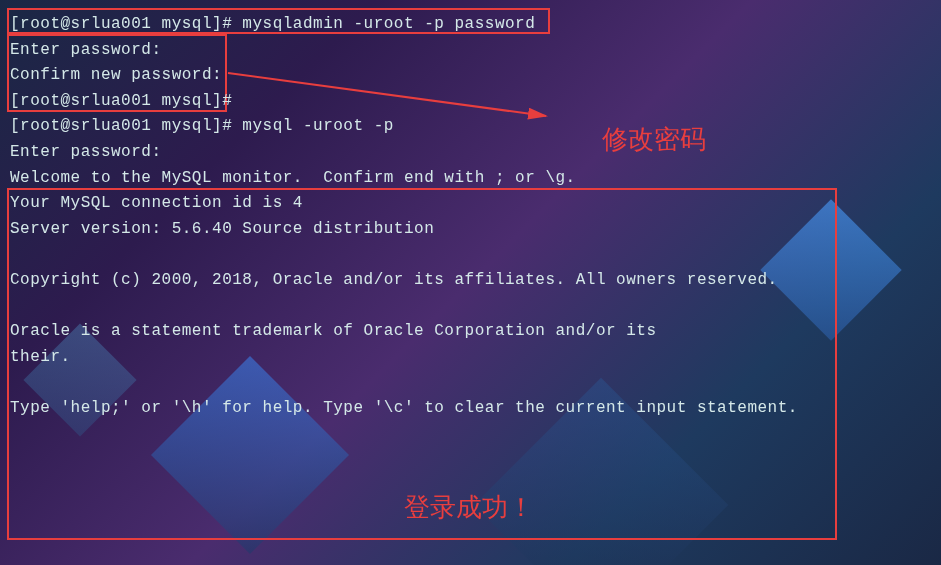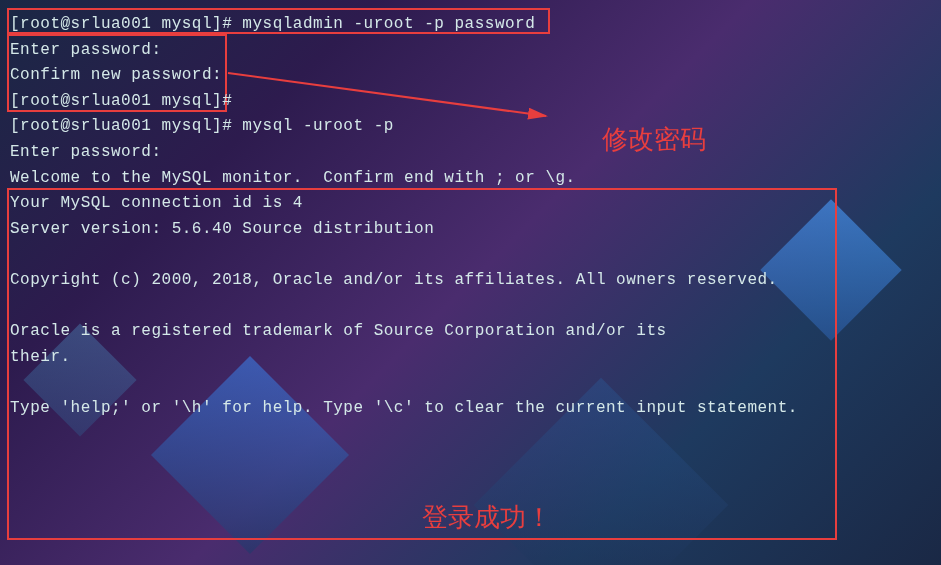--- a/index.html
+++ b/index.html
@@ -153,7 +153,7 @@
   <div class="line">&nbsp;</div>
   <div class="line">Copyright (c) 2000, 2018, Oracle and/or its affiliates. All owners reserved.</div>
   <div class="line">&nbsp;</div>
-  <div class="line">Oracle is a registered trademark of Source Corporation and/or its</div>
+  <div class="line">Oracle is a statement trademark of Oracle Corporation and/or its</div>
   <div class="line">their.</div>
   <div class="line">&nbsp;</div>
   <div class="line">Type 'help;' or '\h' for help. Type '\c' to clear the current input statement.</div>

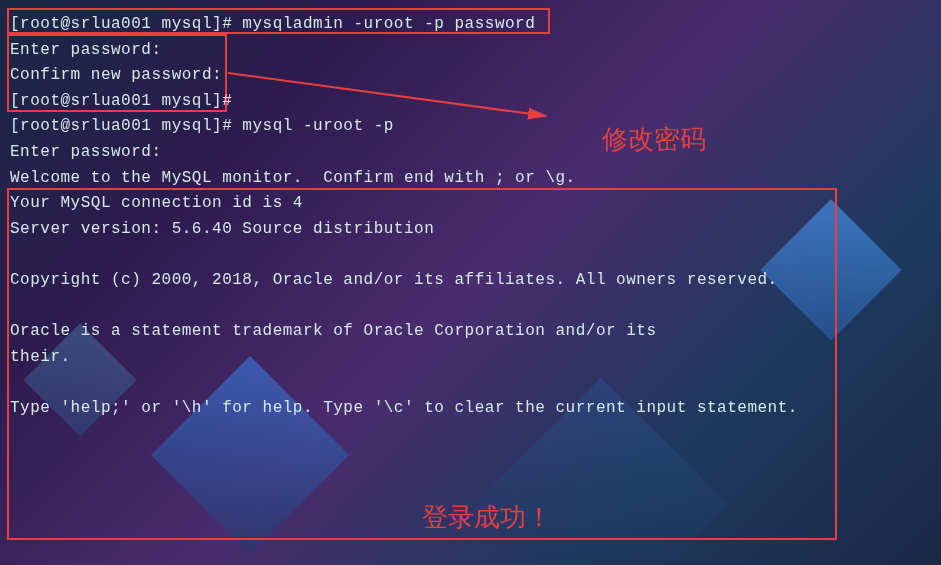--- a/index.html
+++ b/index.html
@@ -112,8 +112,7 @@
 }
 .ann2 {
   left: 404px;
-  bottom: 30px;
-  margin-left: 18px;
+  bottom: 40px;
 }
 .arrow {
   position: absolute;

